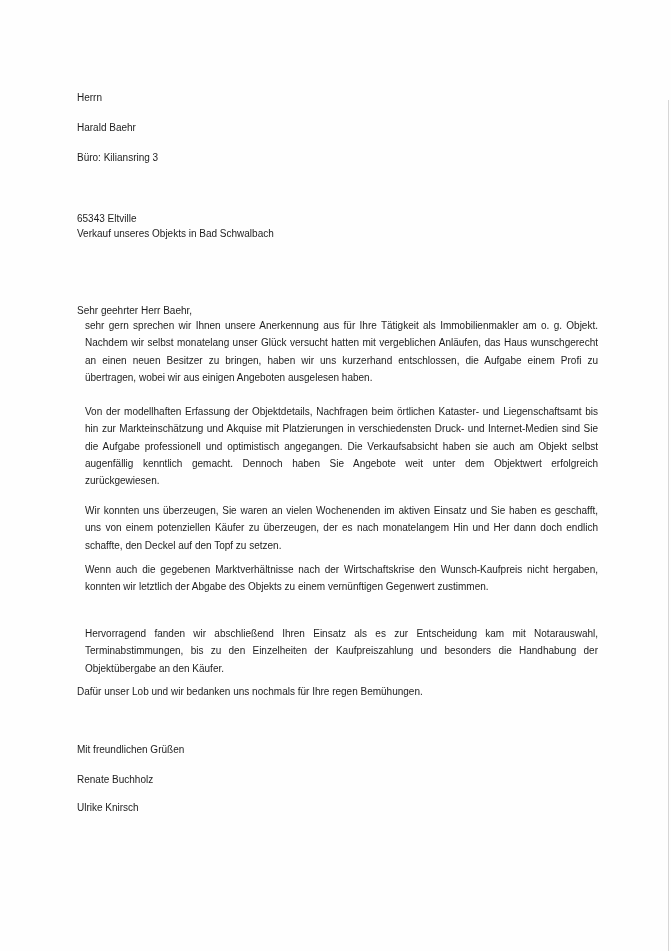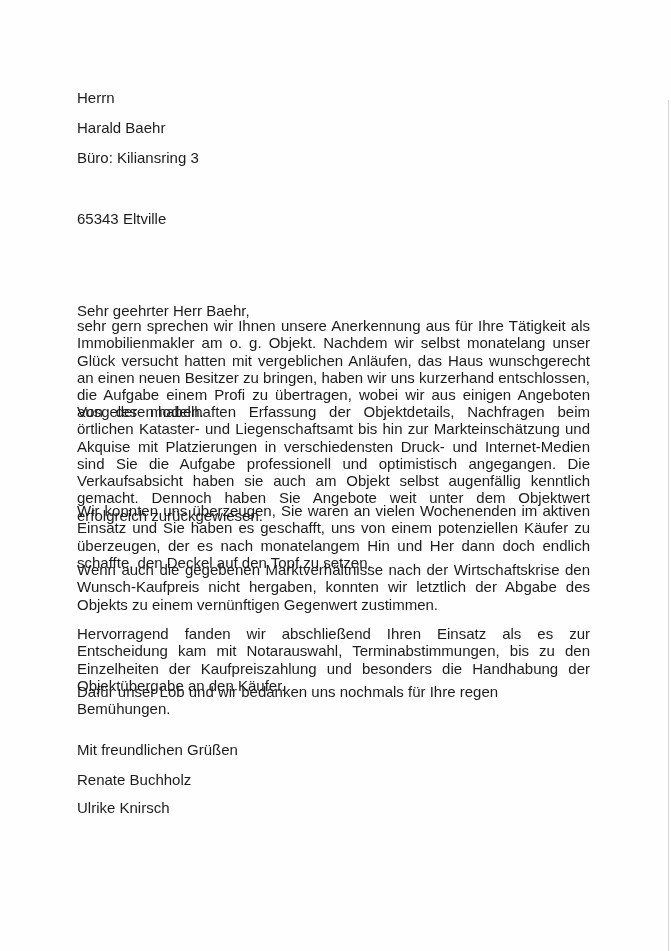--- a/index.html
+++ b/index.html
@@ -12,7 +12,7 @@
   }
   .txt {
     position: absolute; left: 77px; width: 513px;
-    font-family: "Liberation Sans", sans-serif; font-size: 15px; color: #1c1c1c;
+    font-family: "Liberation Sans", sans-serif; font-size: 10px; color: #1c1c1c;
     line-height: 17.3px; margin: 0;
   }
   .just { text-align: justify; text-align-last: left; }

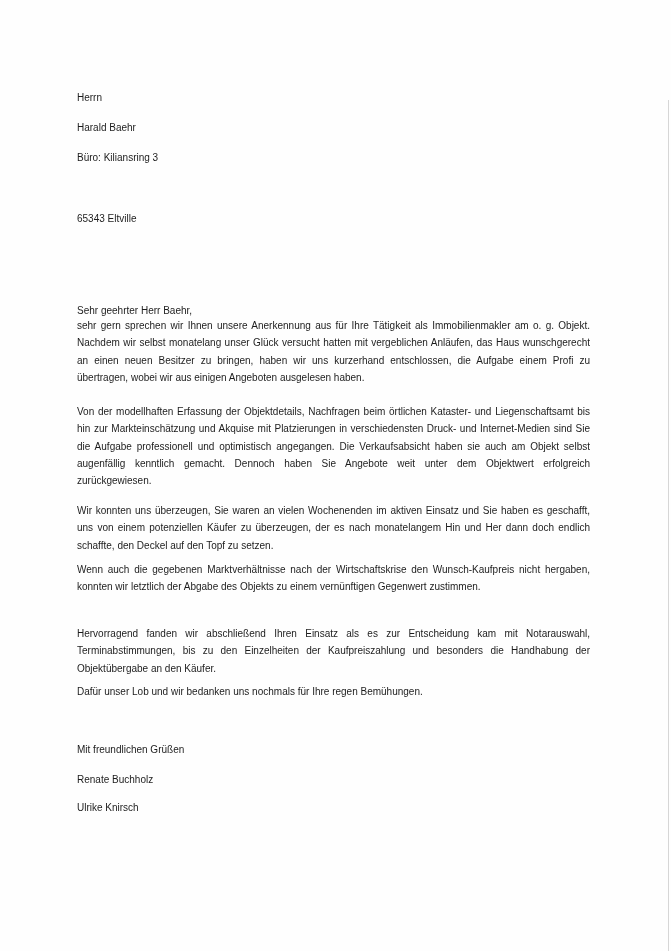--- a/index.html
+++ b/index.html
@@ -27,6 +27,7 @@
   <p class="txt" style="top:119px">Harald Baehr</p>
   <p class="txt" style="top:149px">Büro: Kiliansring 3</p>
   <p class="txt" style="top:210px">65343 Eltville</p>
+  <p class="txt" style="top:225px">Verkauf unseres Objekts in Bad Schwalbach</p>
 
   <p class="txt" style="top:302px">Sehr geehrter Herr Baehr,</p>
 

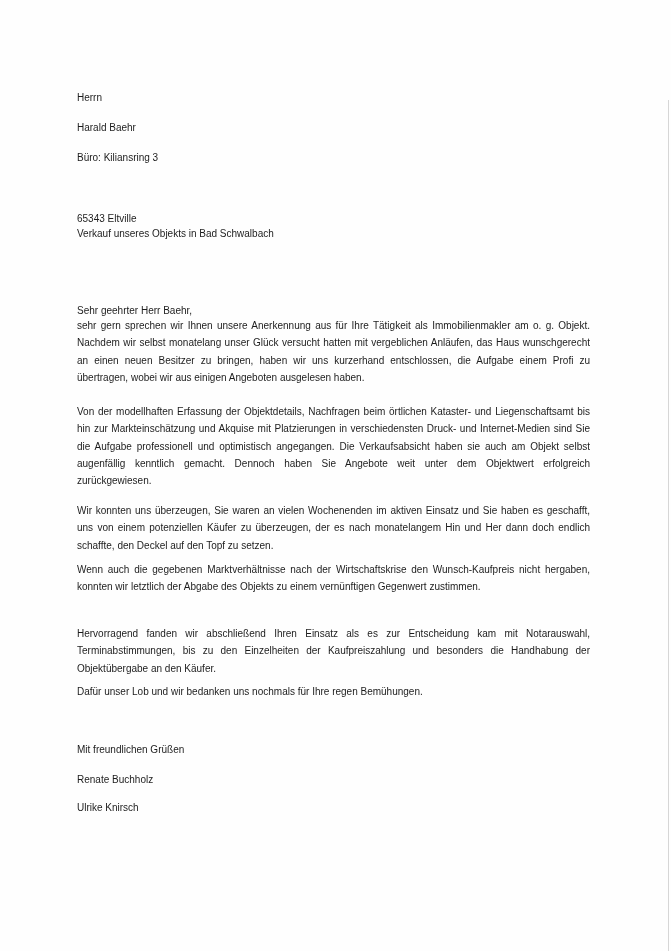--- a/index.html
+++ b/index.html
@@ -15,7 +15,7 @@
     font-family: "Liberation Sans", sans-serif; font-size: 10px; color: #1c1c1c;
     line-height: 17.3px; margin: 0;
   }
-  .just { text-align: justify; text-align-last: left; }
+  .just { text-align: justify; text-align-last: left; margin-left: 8px; }
 </style>
 </head>
 <body>

